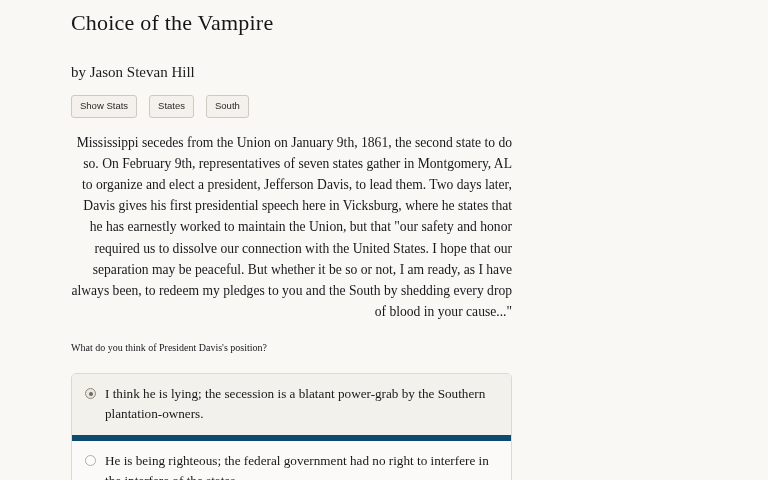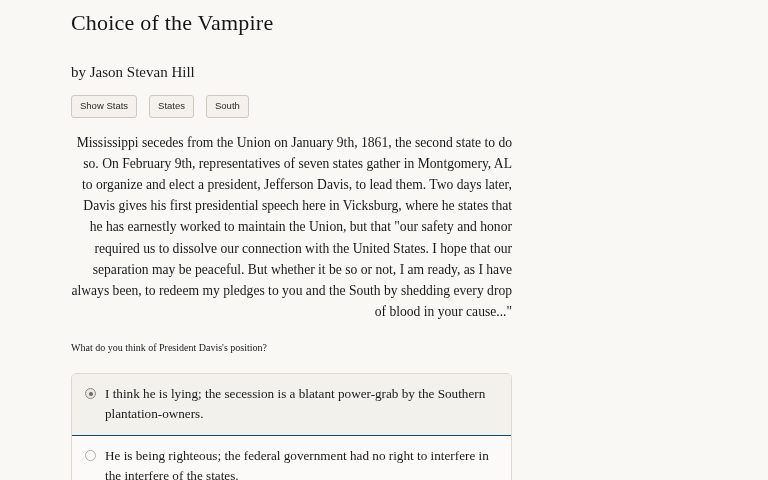--- a/index.html
+++ b/index.html
@@ -77,7 +77,7 @@
     align-items: flex-start;
     gap: 9px;
     padding: 10px 13px 11px 13px;
-    border-bottom: 1px solid #0c4a6e;
+    border-bottom: 6px solid #0c4a6e;
     cursor: pointer;
     font-size: 13.2px;
     line-height: 1.5;

